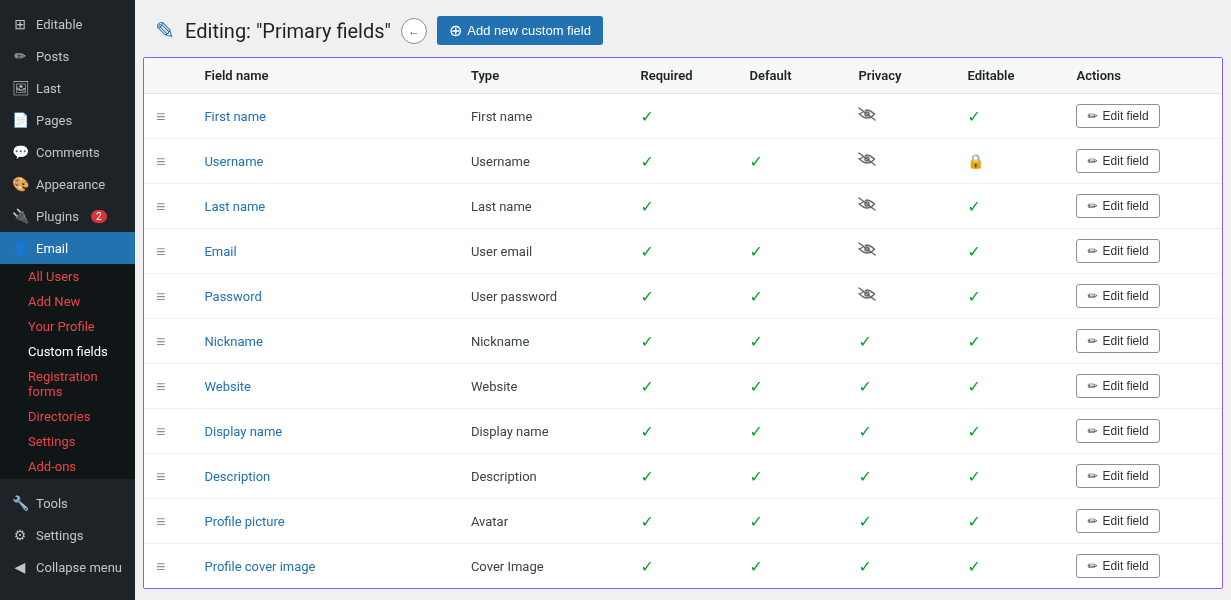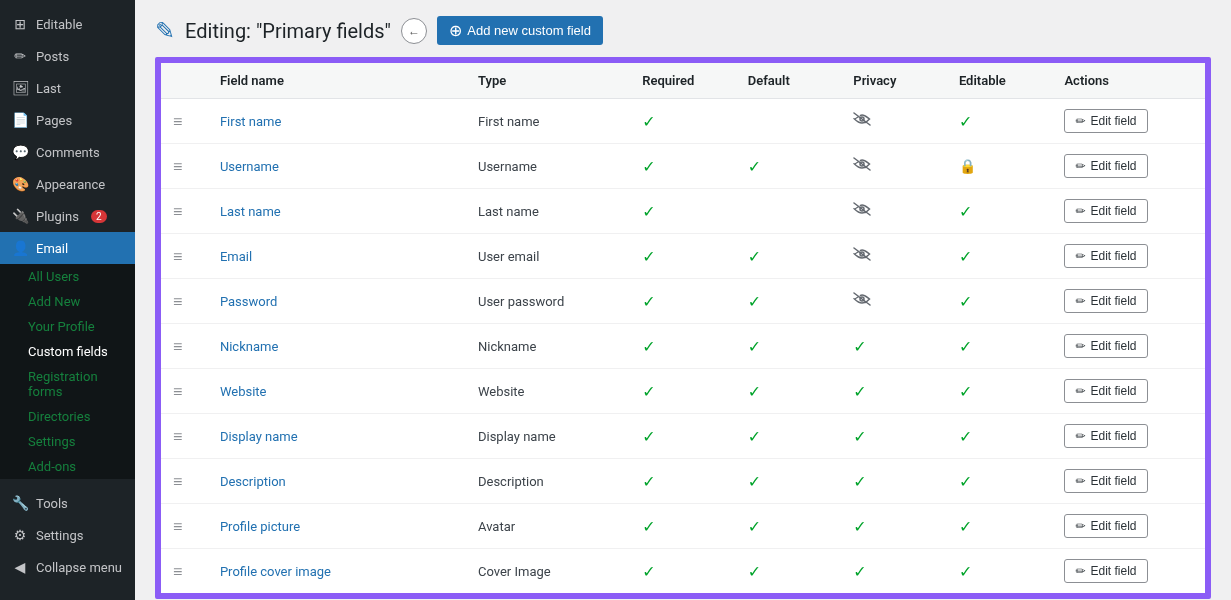--- a/index.html
+++ b/index.html
@@ -29,7 +29,7 @@
     .add-btn .plus { font-size: 16px; }
 
     
-    .table-container { background: #fff; margin: 0 20px 20px; border: 6px solid #8b5cf6; border-radius: 2px; }
+    .table-container { background: #fff; margin: 0 8px 20px; border: 1px solid #8b5cf6; border-radius: 2px; }
     table { width: 100%; border-collapse: collapse; }
     thead tr { border-bottom: 1px solid #e2e4e7; }
     th { padding: 10px 12px; text-align: left; font-weight: 600; color: #1d2327; font-size: 13px; background: #f6f7f7; }

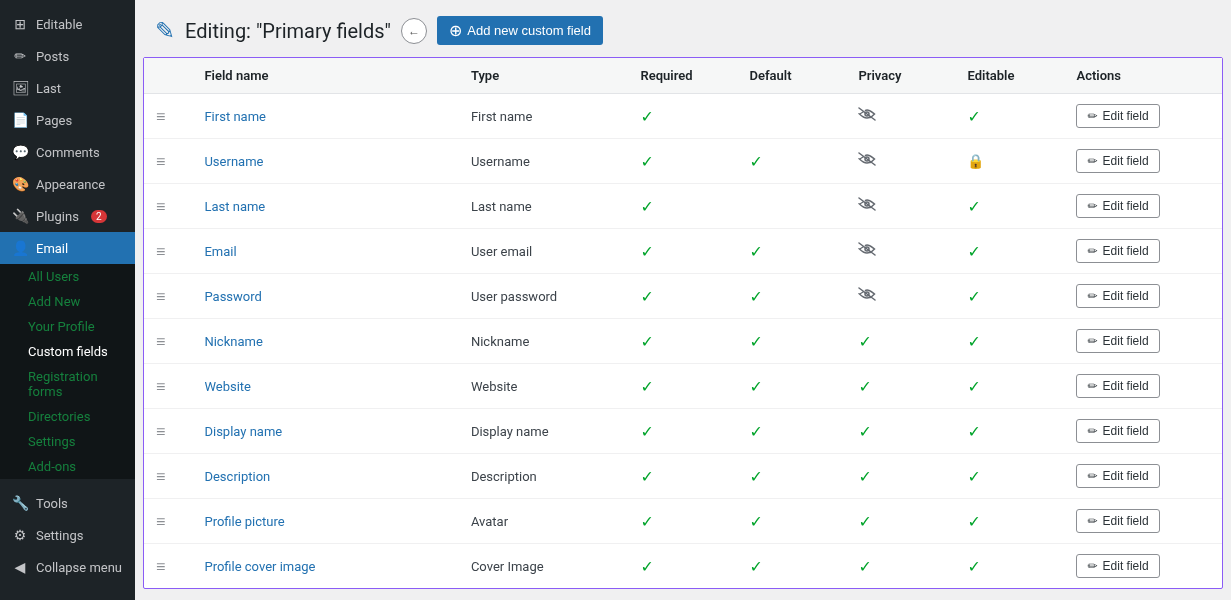--- a/index.html
+++ b/index.html
@@ -13,7 +13,7 @@
     .sidebar-top { padding: 8px 0; }
 
     .submenu { background: #101517; }
-    .submenu-item { display: block; padding: 5px 12px 5px 28px; color: #15803d; font-size: 13px; cursor: pointer; }
+    .submenu-item { display: block; padding: 5px 12px 5px 28px; color: #ef4444; font-size: 13px; cursor: pointer; }
     .submenu-item.active { color: #fff; font-weight: 400; }
 
     .badge { background: #d63638; color: #fff; border-radius: 10px; font-size: 10px; padding: 1px 5px; margin-left: 4px; }

